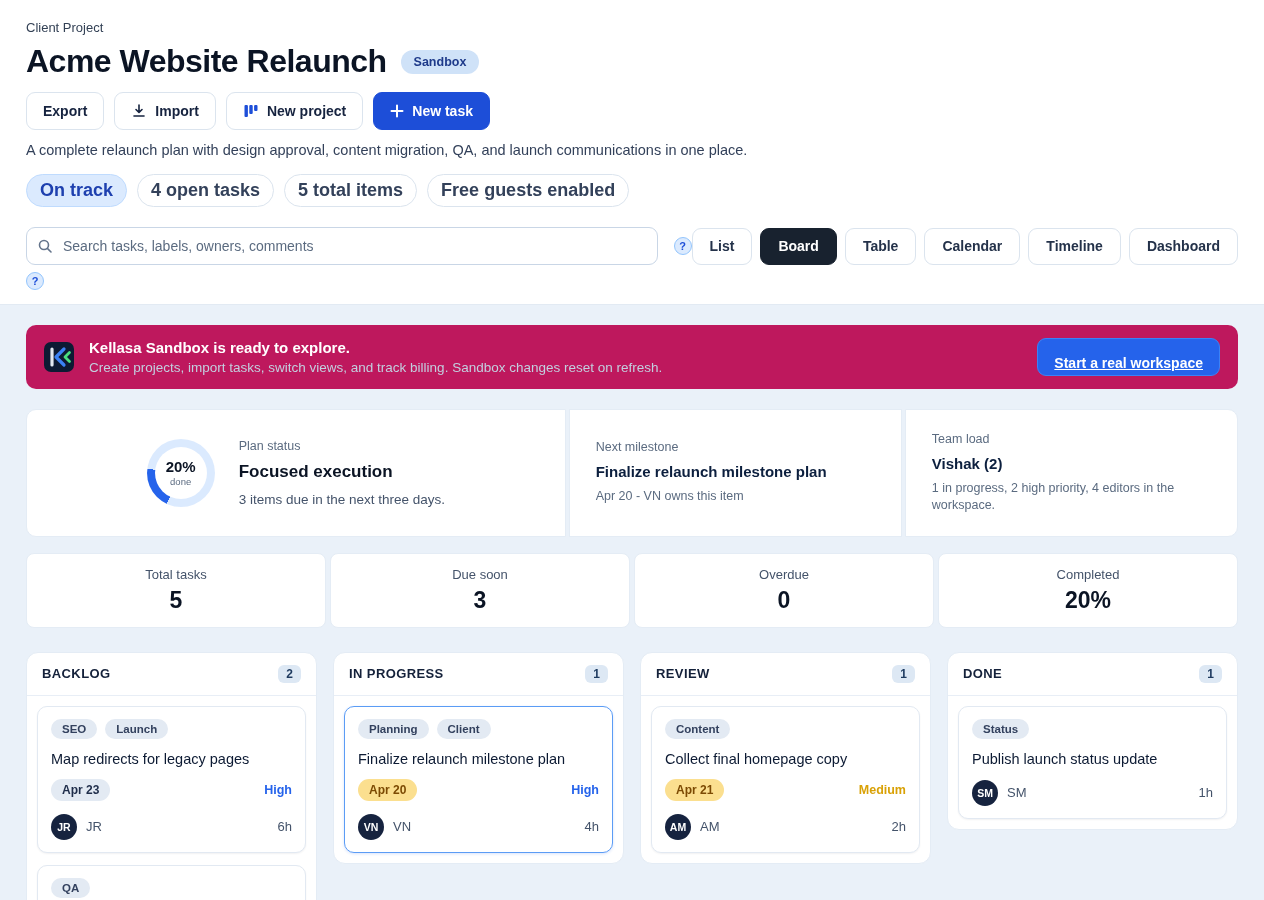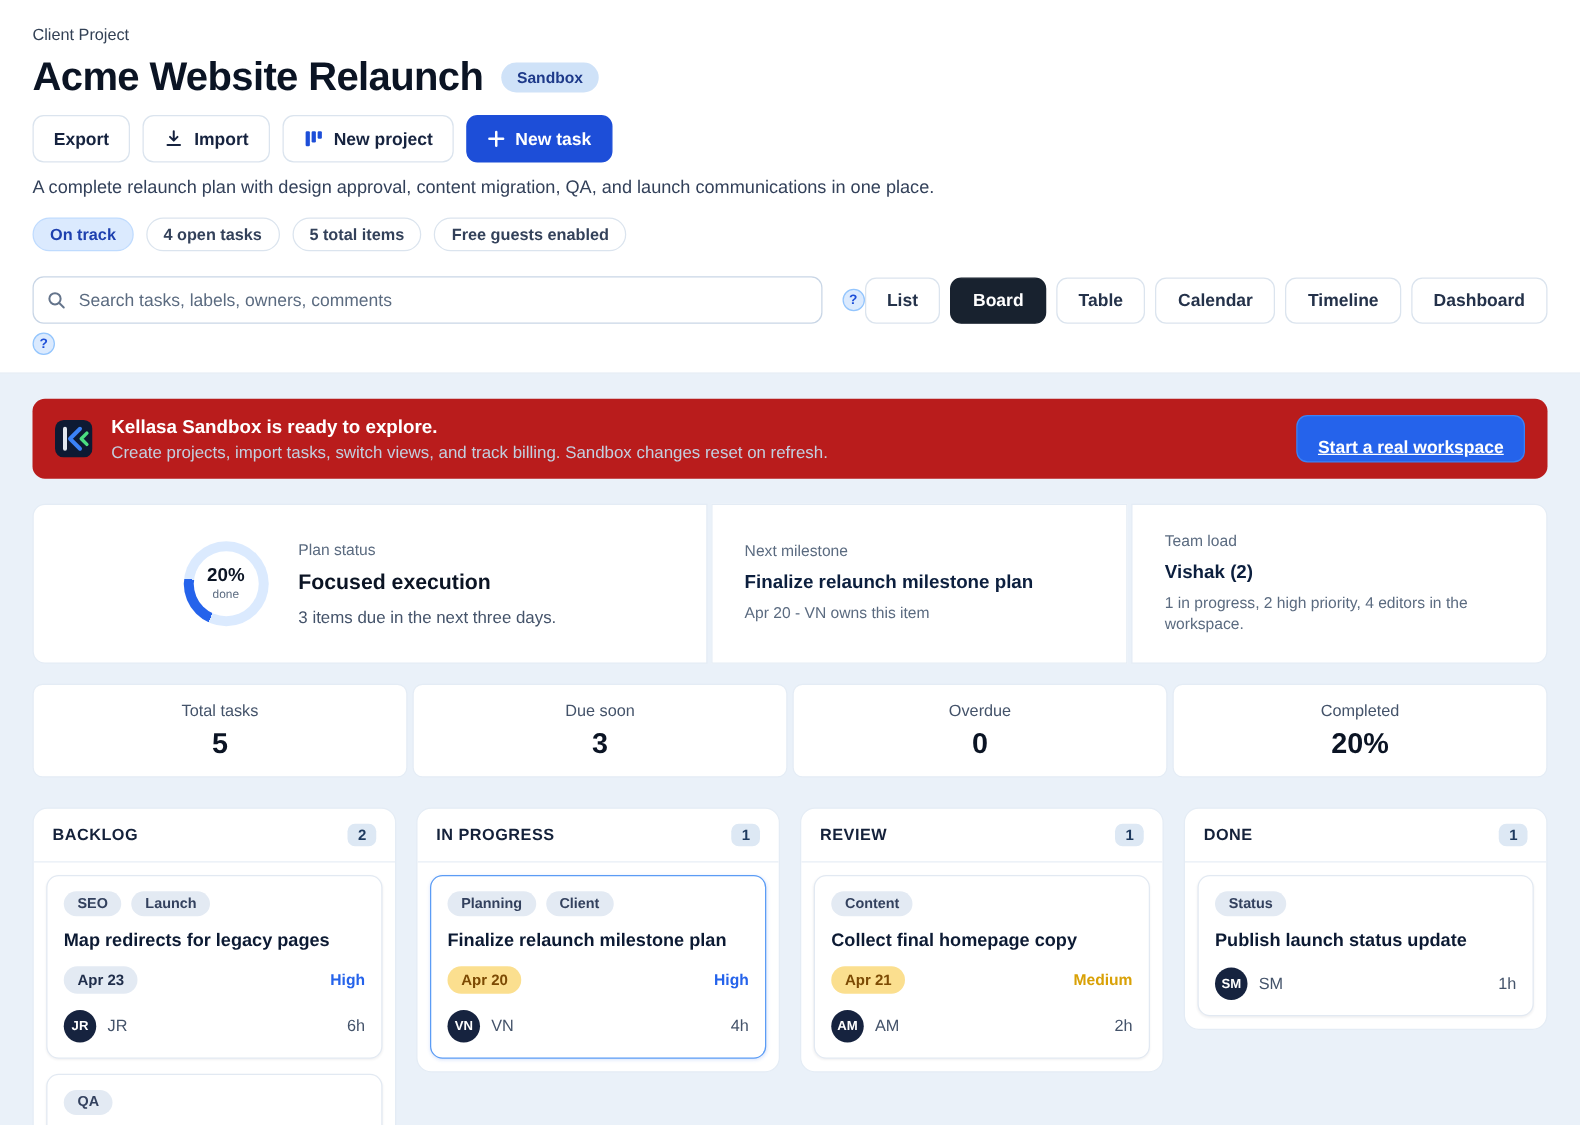--- a/index.html
+++ b/index.html
@@ -15,7 +15,7 @@
   .sandbox-badge { background:#cfe2f8; color:#1e3a8a; font-size:12.5px; font-weight:700; padding:5px 13px; border-radius:999px; }
   .desc { font-size:14.5px; color:#33415a; margin-top:12px; }
   .pills { display:flex; gap:10px; margin-top:16px; }
-  .pill { background:#fff; border:1px solid #dbe4ee; color:#33415a; font-size:13px; font-weight:600; padding:5px 13px; border-radius:999px; }
+  .pill { background:#fff; border:1px solid #dbe4ee; color:#33415a; font-size:18px; font-weight:600; padding:5px 13px; border-radius:999px; }
   .pill.ontrack { background:#dbeafe; border-color:#bfdbfe; color:#1e40af; font-weight:700; }
 
   .actions { display:flex; gap:10px; margin-top:12px; }

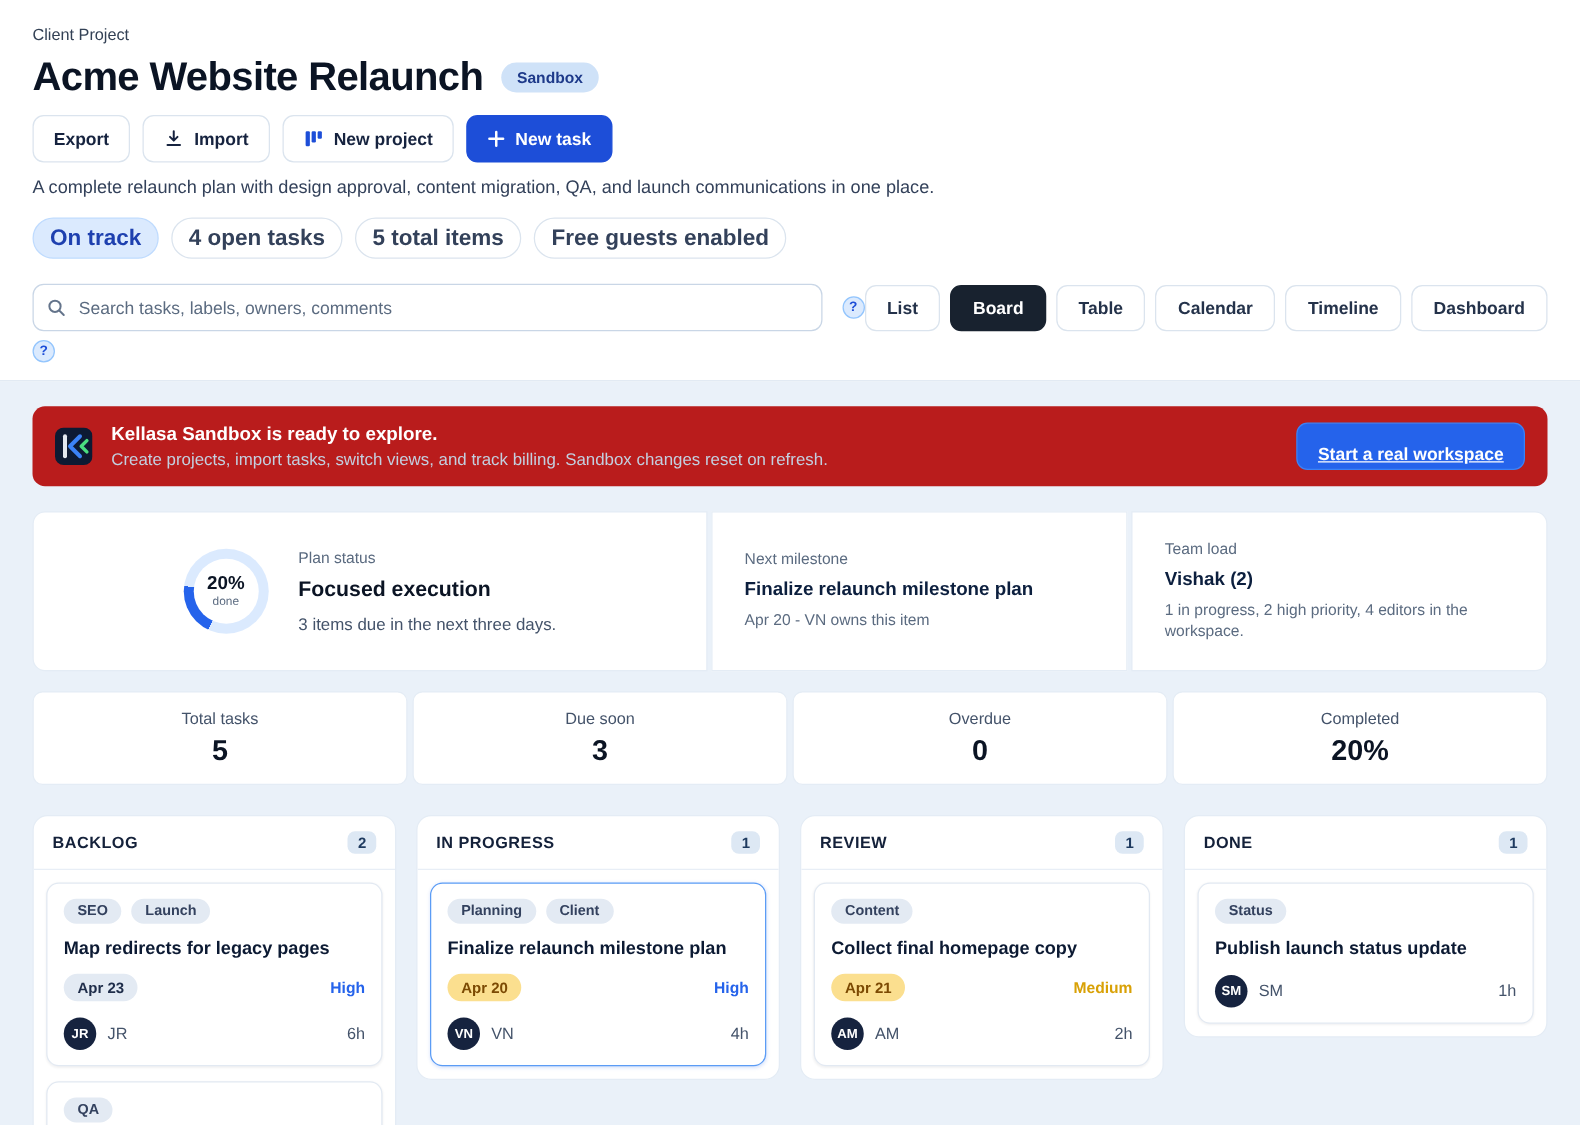--- a/index.html
+++ b/index.html
@@ -37,7 +37,7 @@
   
   .lower { padding:20px 26px; }
 
-  .banner { display:flex; align-items:center; gap:15px; background:#b91c1c; border-radius:10px; padding:13px 18px; }
+  .banner { display:flex; align-items:center; gap:15px; background:#be185d; border-radius:10px; padding:13px 18px; }
   .banner-logo { line-height:0; flex-shrink:0; }
   .banner-title { color:#fff; font-size:15px; font-weight:700; margin-bottom:4px; }
   .banner-sub { color:#c3cfdf; font-size:13.5px; }

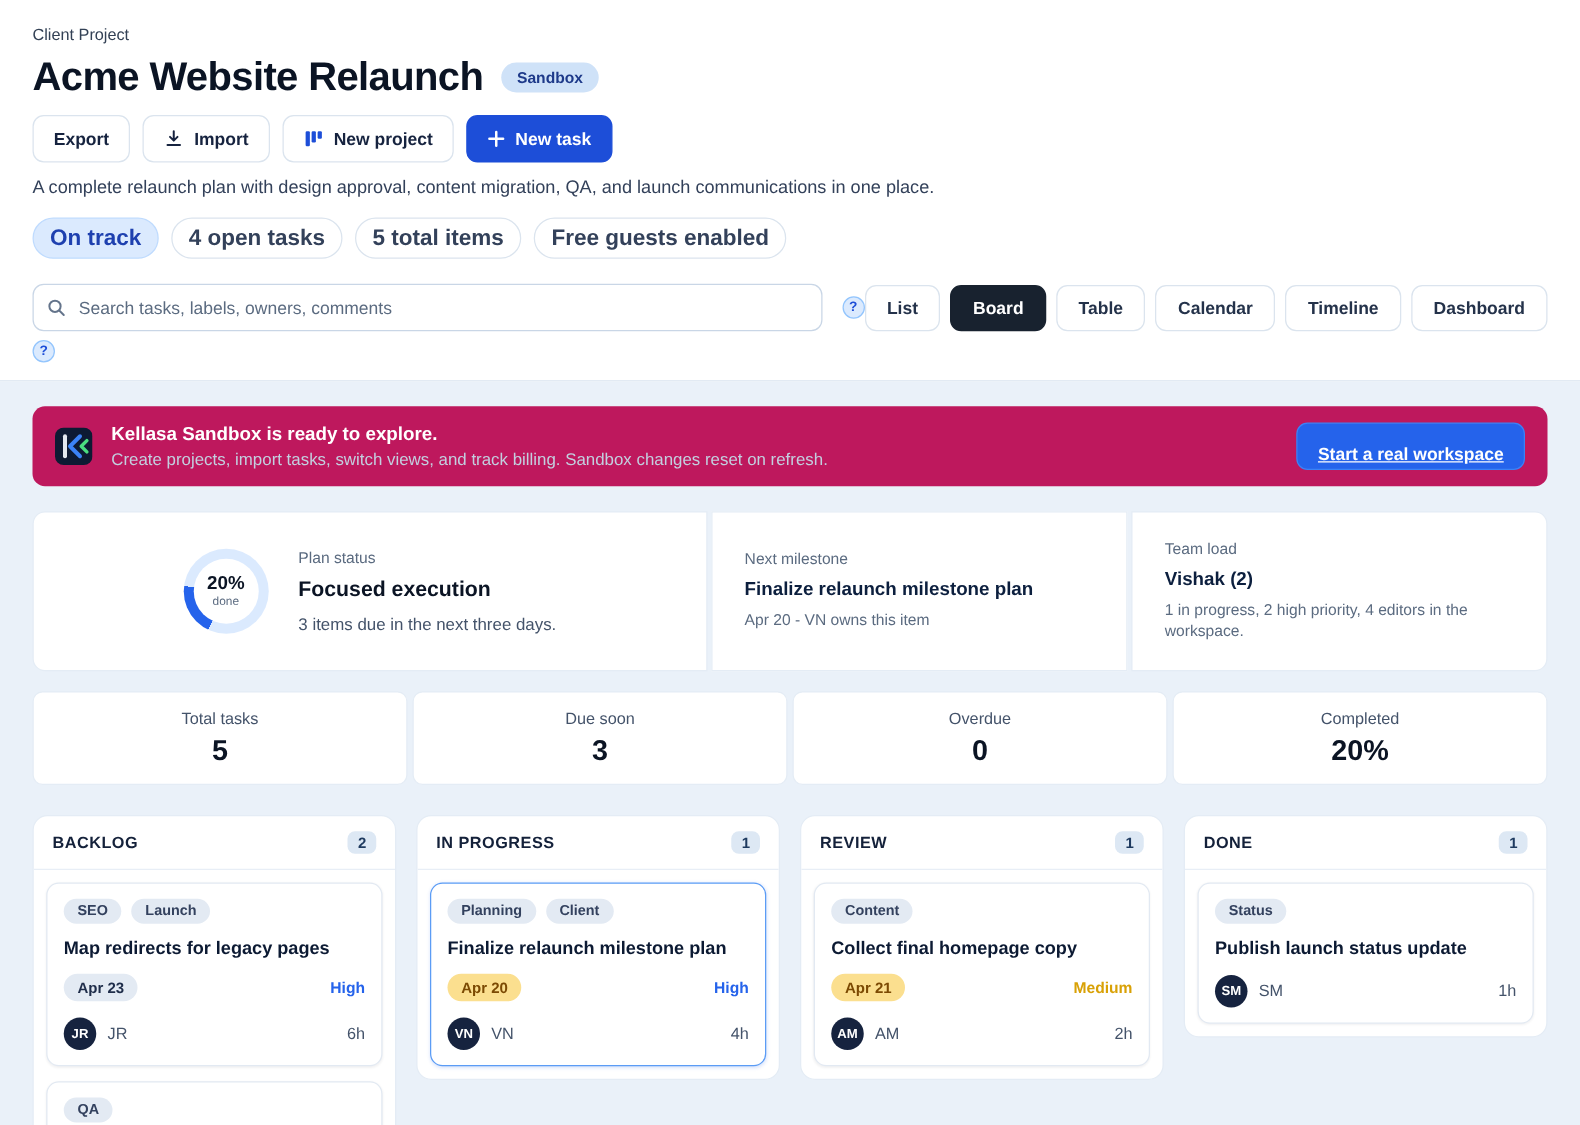--- a/index.html
+++ b/index.html
@@ -75,7 +75,7 @@
   .task-card.highlight { border:1.5px solid #5b9cf5; box-shadow:0 1px 3px rgba(37,99,235,.18); }
   .tag-row { display:flex; gap:8px; }
   .tag { background:#e3eaf3; color:#33415e; font-size:11.5px; font-weight:700; padding:4px 11px; border-radius:999px; }
-  .task-title { font-size:14.5px; font-weight:700; color:#0c1a33; margin:12px 0 12px; }
+  .task-title { font-size:14.5px; font-weight:400; color:#0c1a33; margin:12px 0 12px; }
   .meta-row { display:flex; align-items:center; justify-content:space-between; }
   .due { font-size:12px; font-weight:700; padding:4px 11px; border-radius:999px; background:#e3eaf3; color:#1f2d4a; }
   .due.soon { background:#fbdf8f; color:#7c4a03; }

